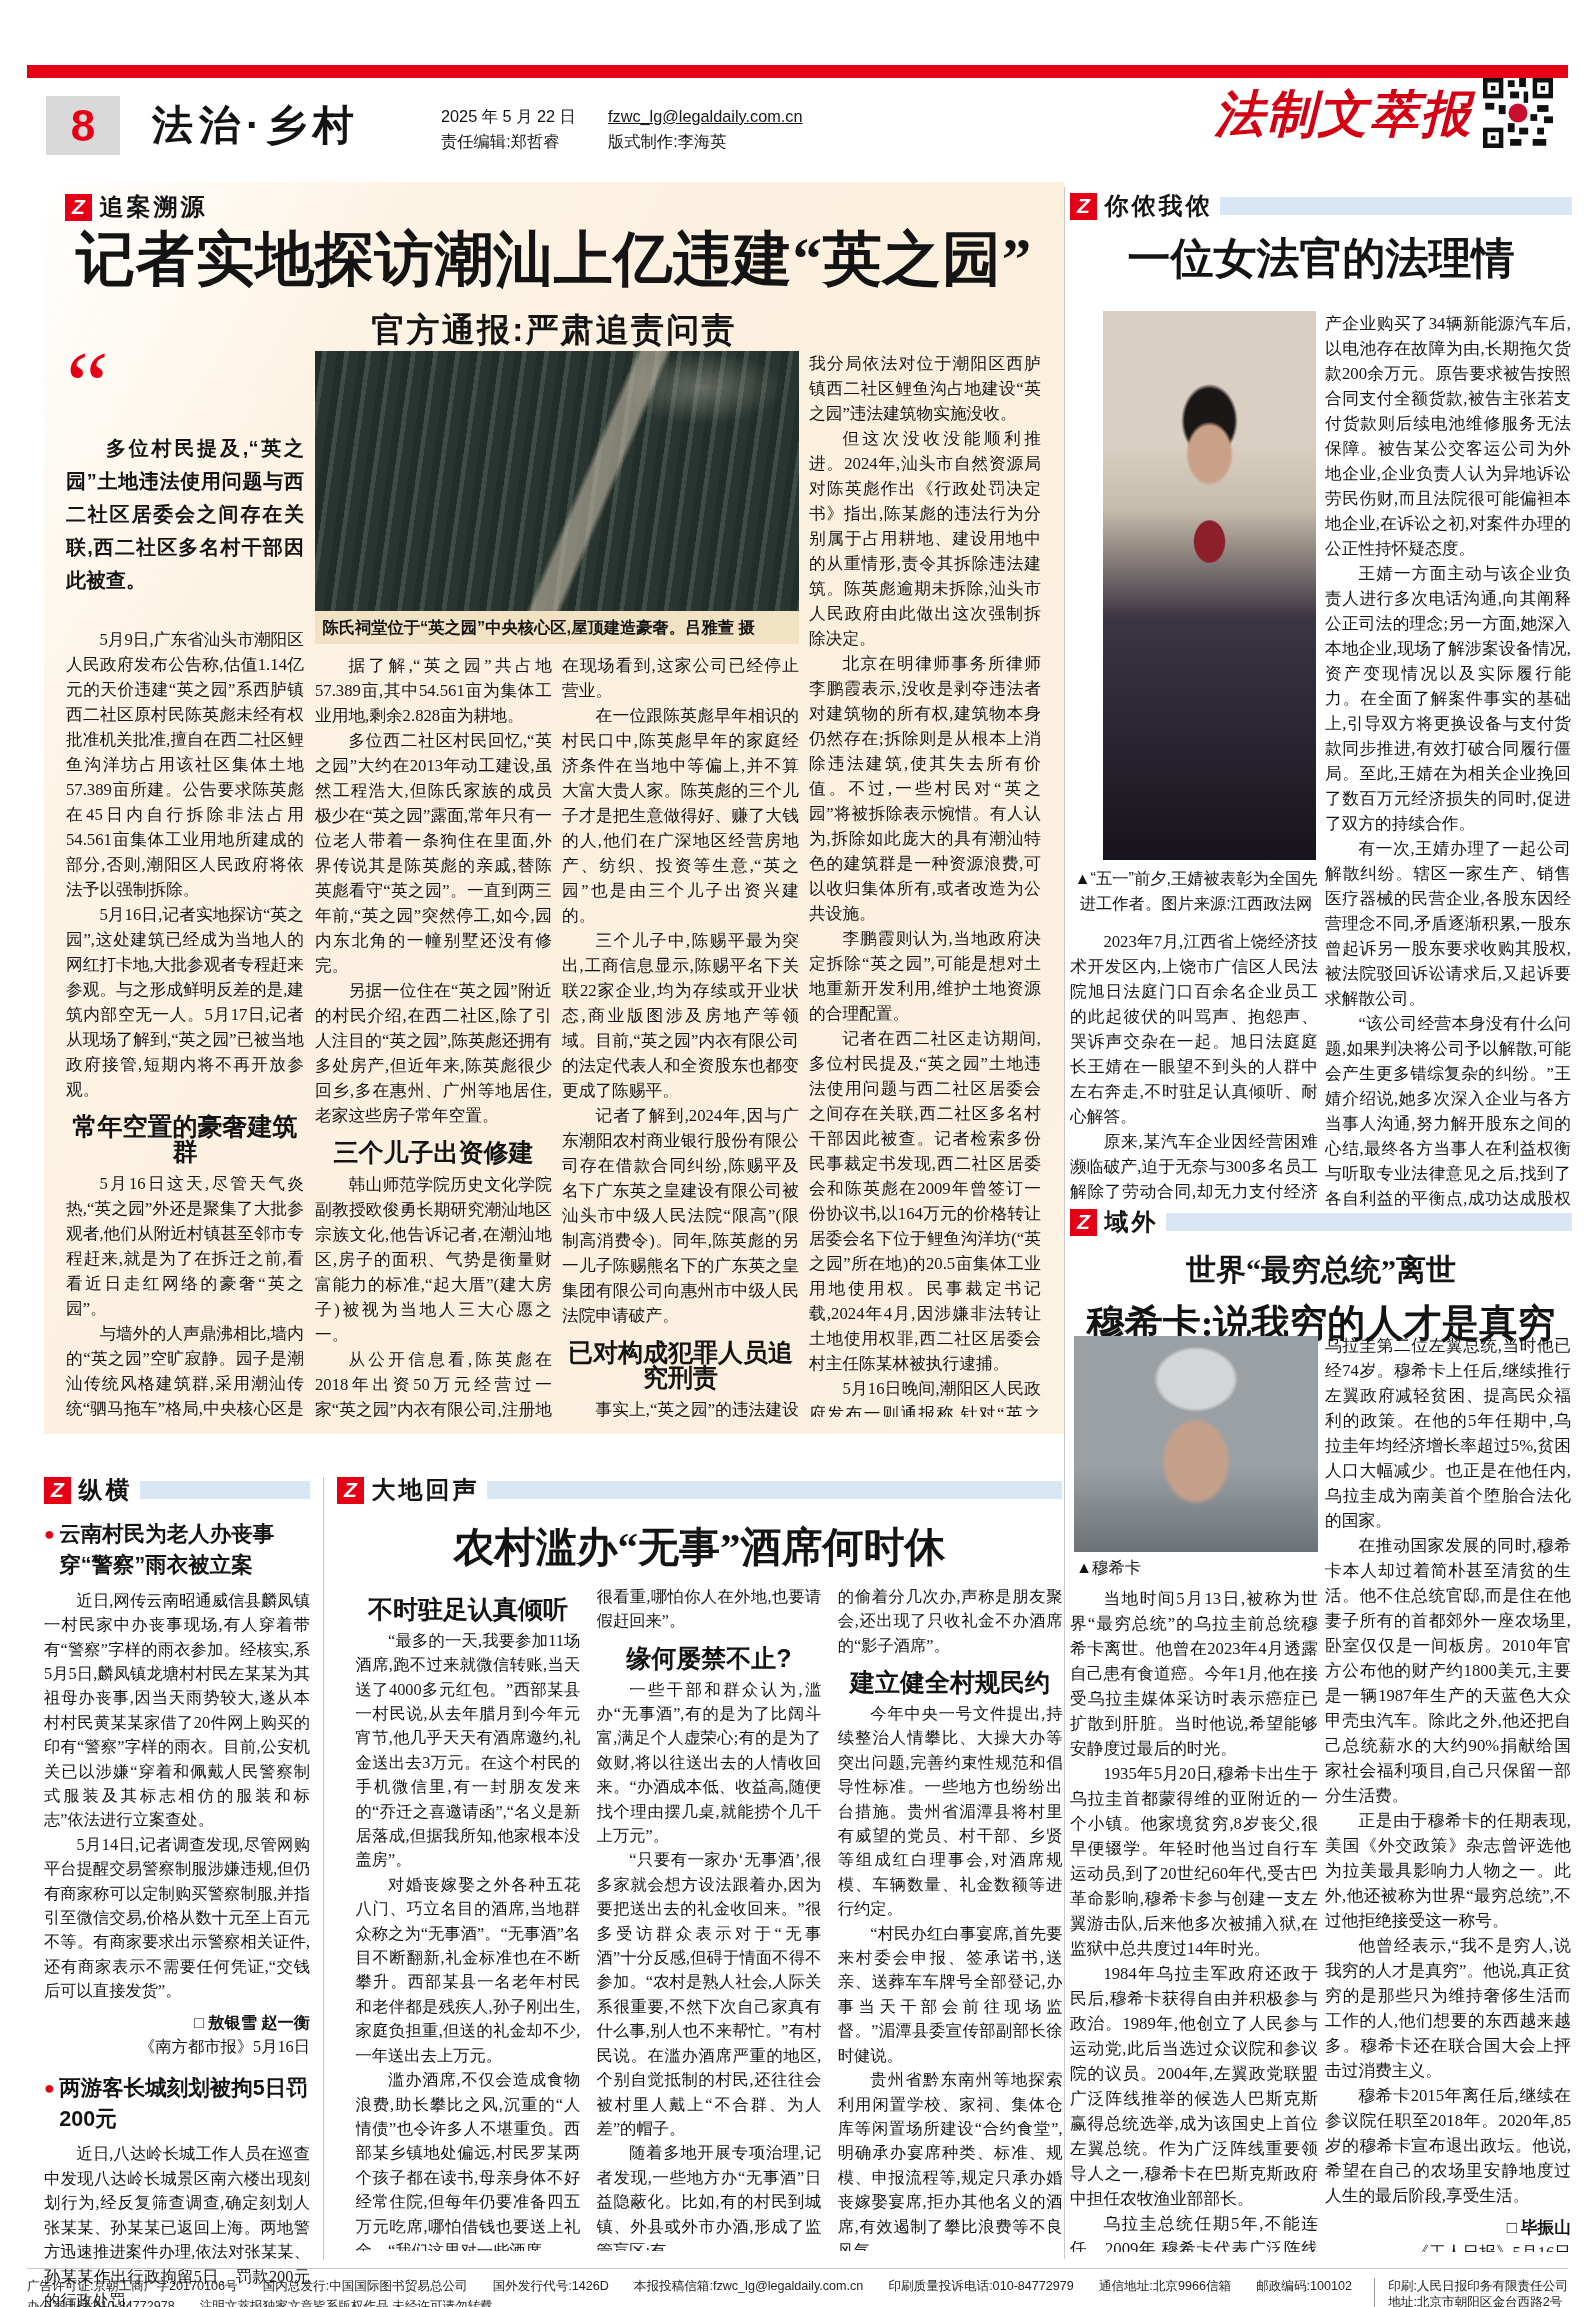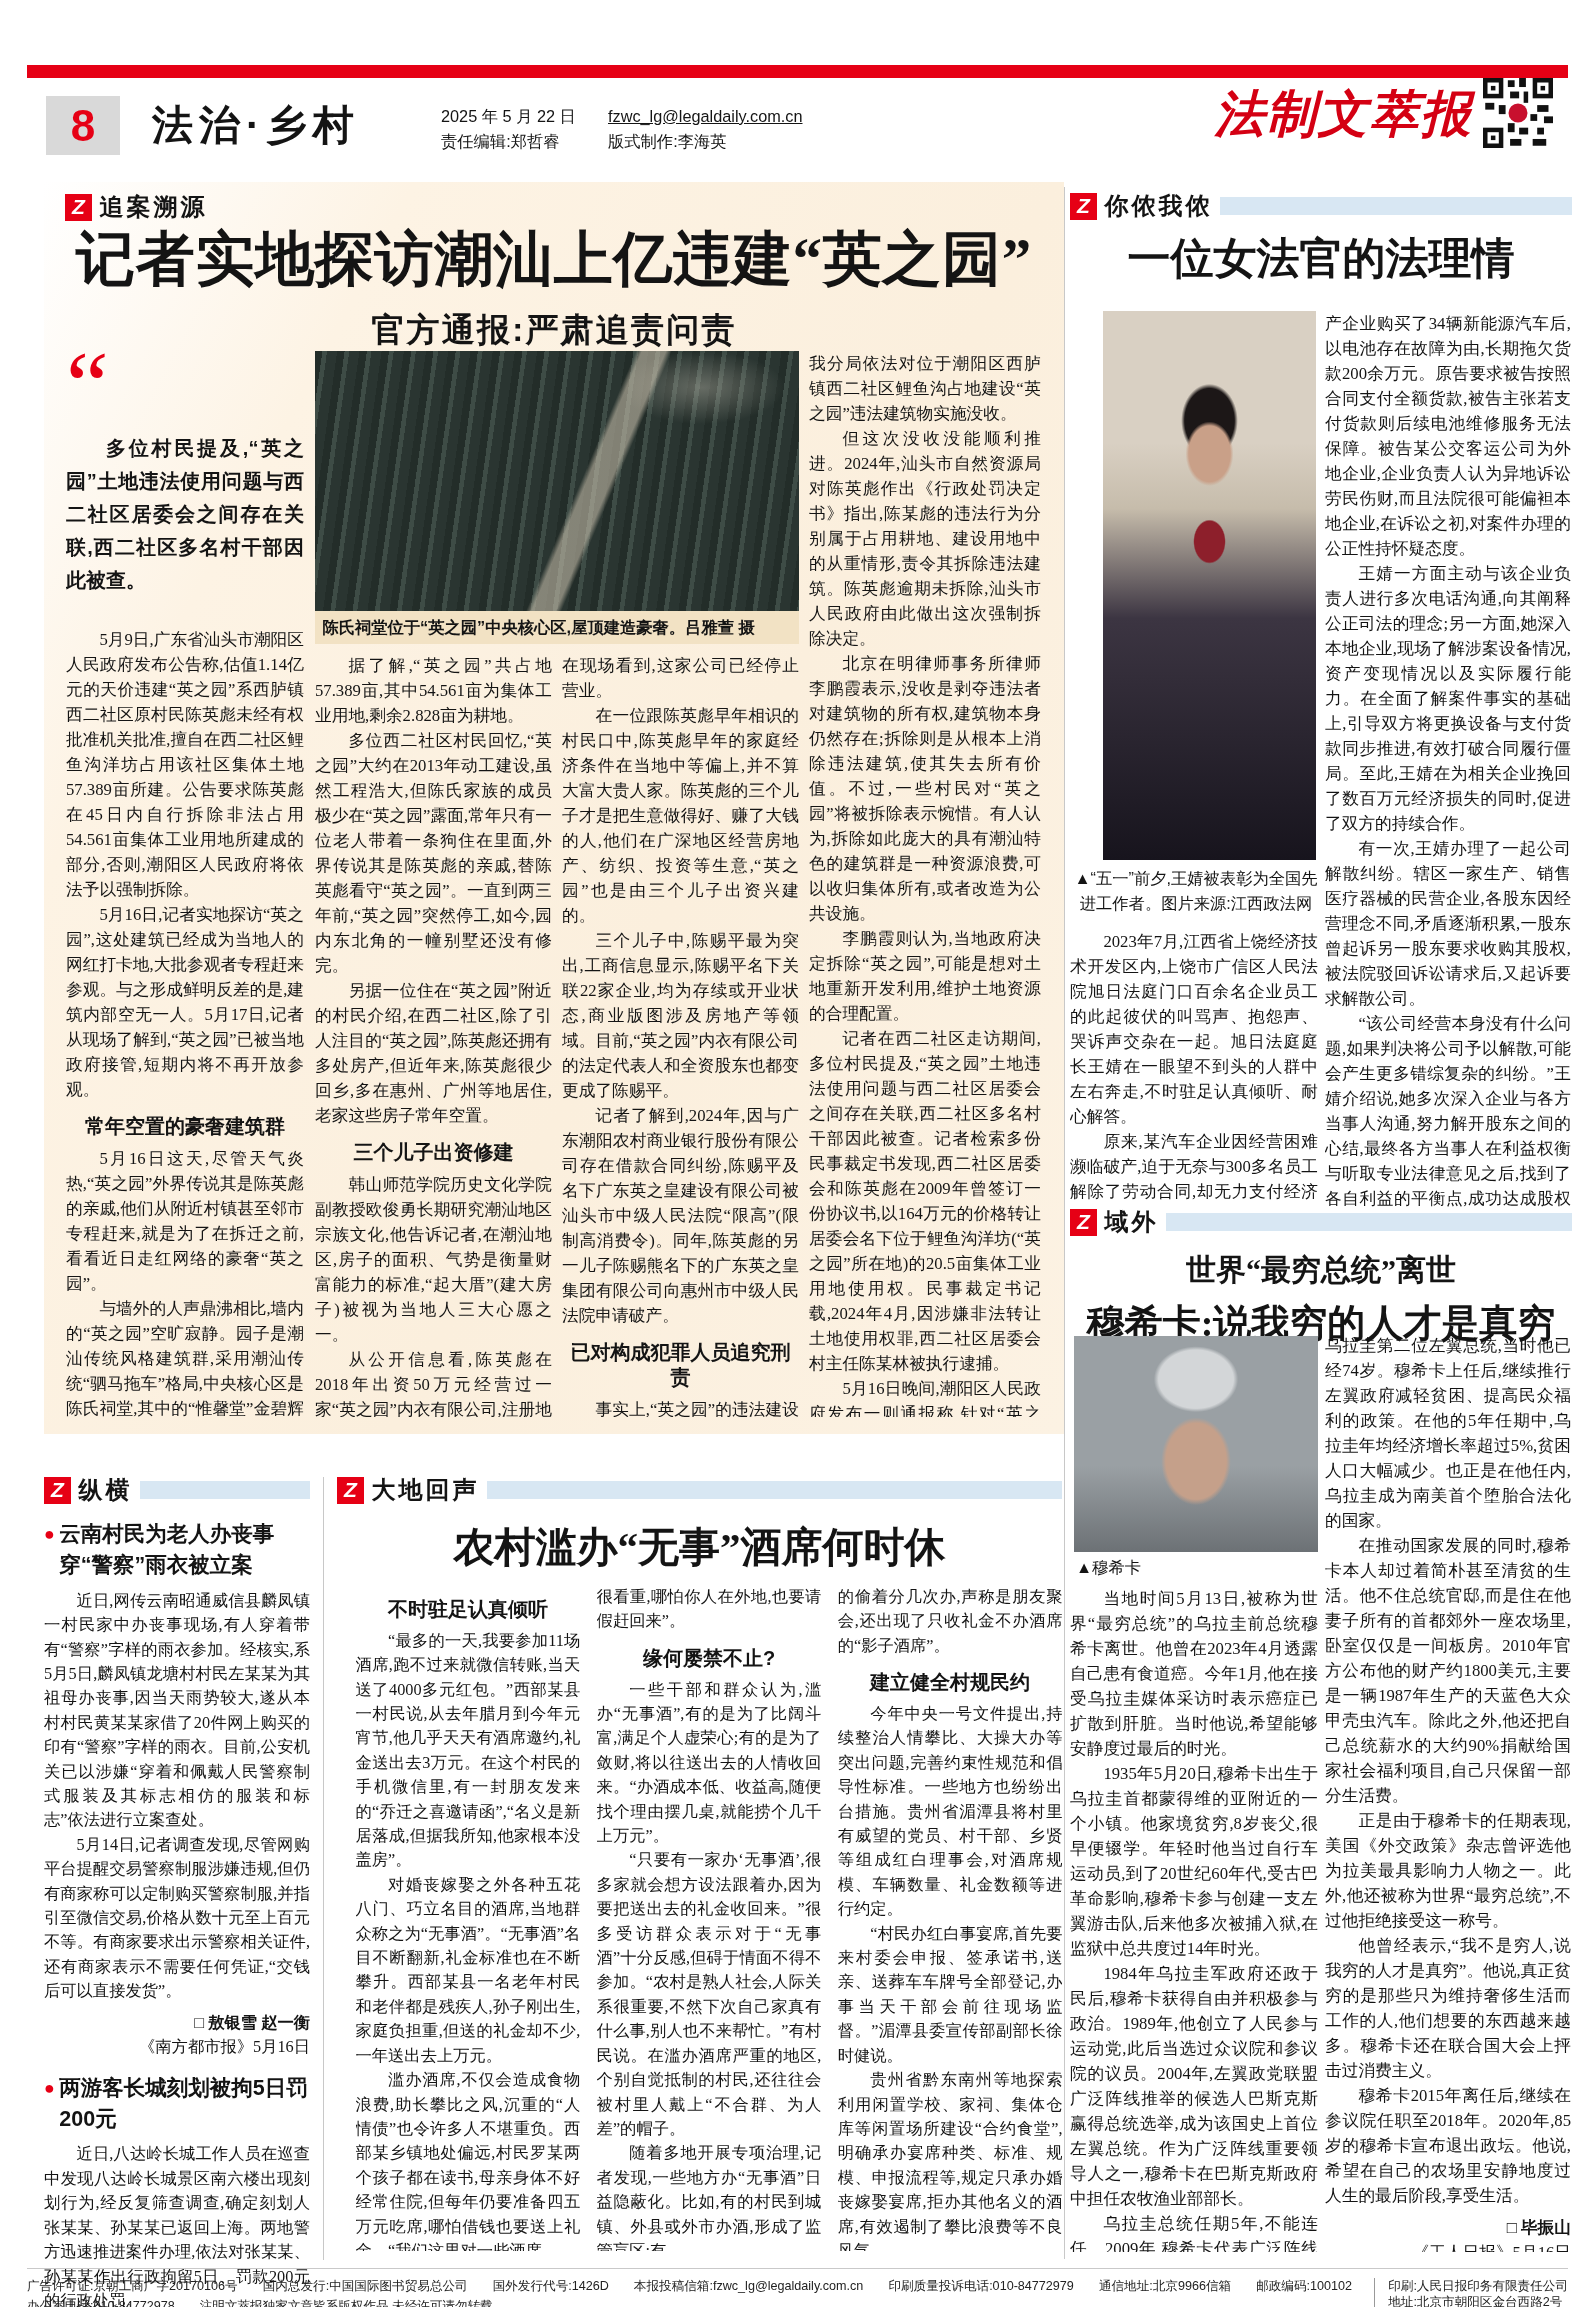--- a/index.html
+++ b/index.html
@@ -34,7 +34,7 @@
   .colbox{position:absolute;overflow:hidden;font-size:16.7px;line-height:25px;text-align:justify;}
   .colbox p{margin:0;text-indent:2em;}
   .colbox p.cont{text-indent:0;}
-  .subhead{font-size:20px;font-weight:700;text-align:center;margin:12px 0 7.4px 0;text-indent:0 !important;
+  .subhead{font-size:25px;font-weight:700;text-align:center;margin:12px 0 7.4px 0;text-indent:0 !important;
            font-family:"Liberation Sans","DejaVu Sans",sans-serif;}
   .quoteicon{color:#e60015;font-size:96px;line-height:67px;height:81px;font-family:"Liberation Serif","DejaVu Serif",serif;}
   .quotetext{font-weight:700;font-size:20px;line-height:33px;font-family:"Liberation Sans","DejaVu Sans",sans-serif;}

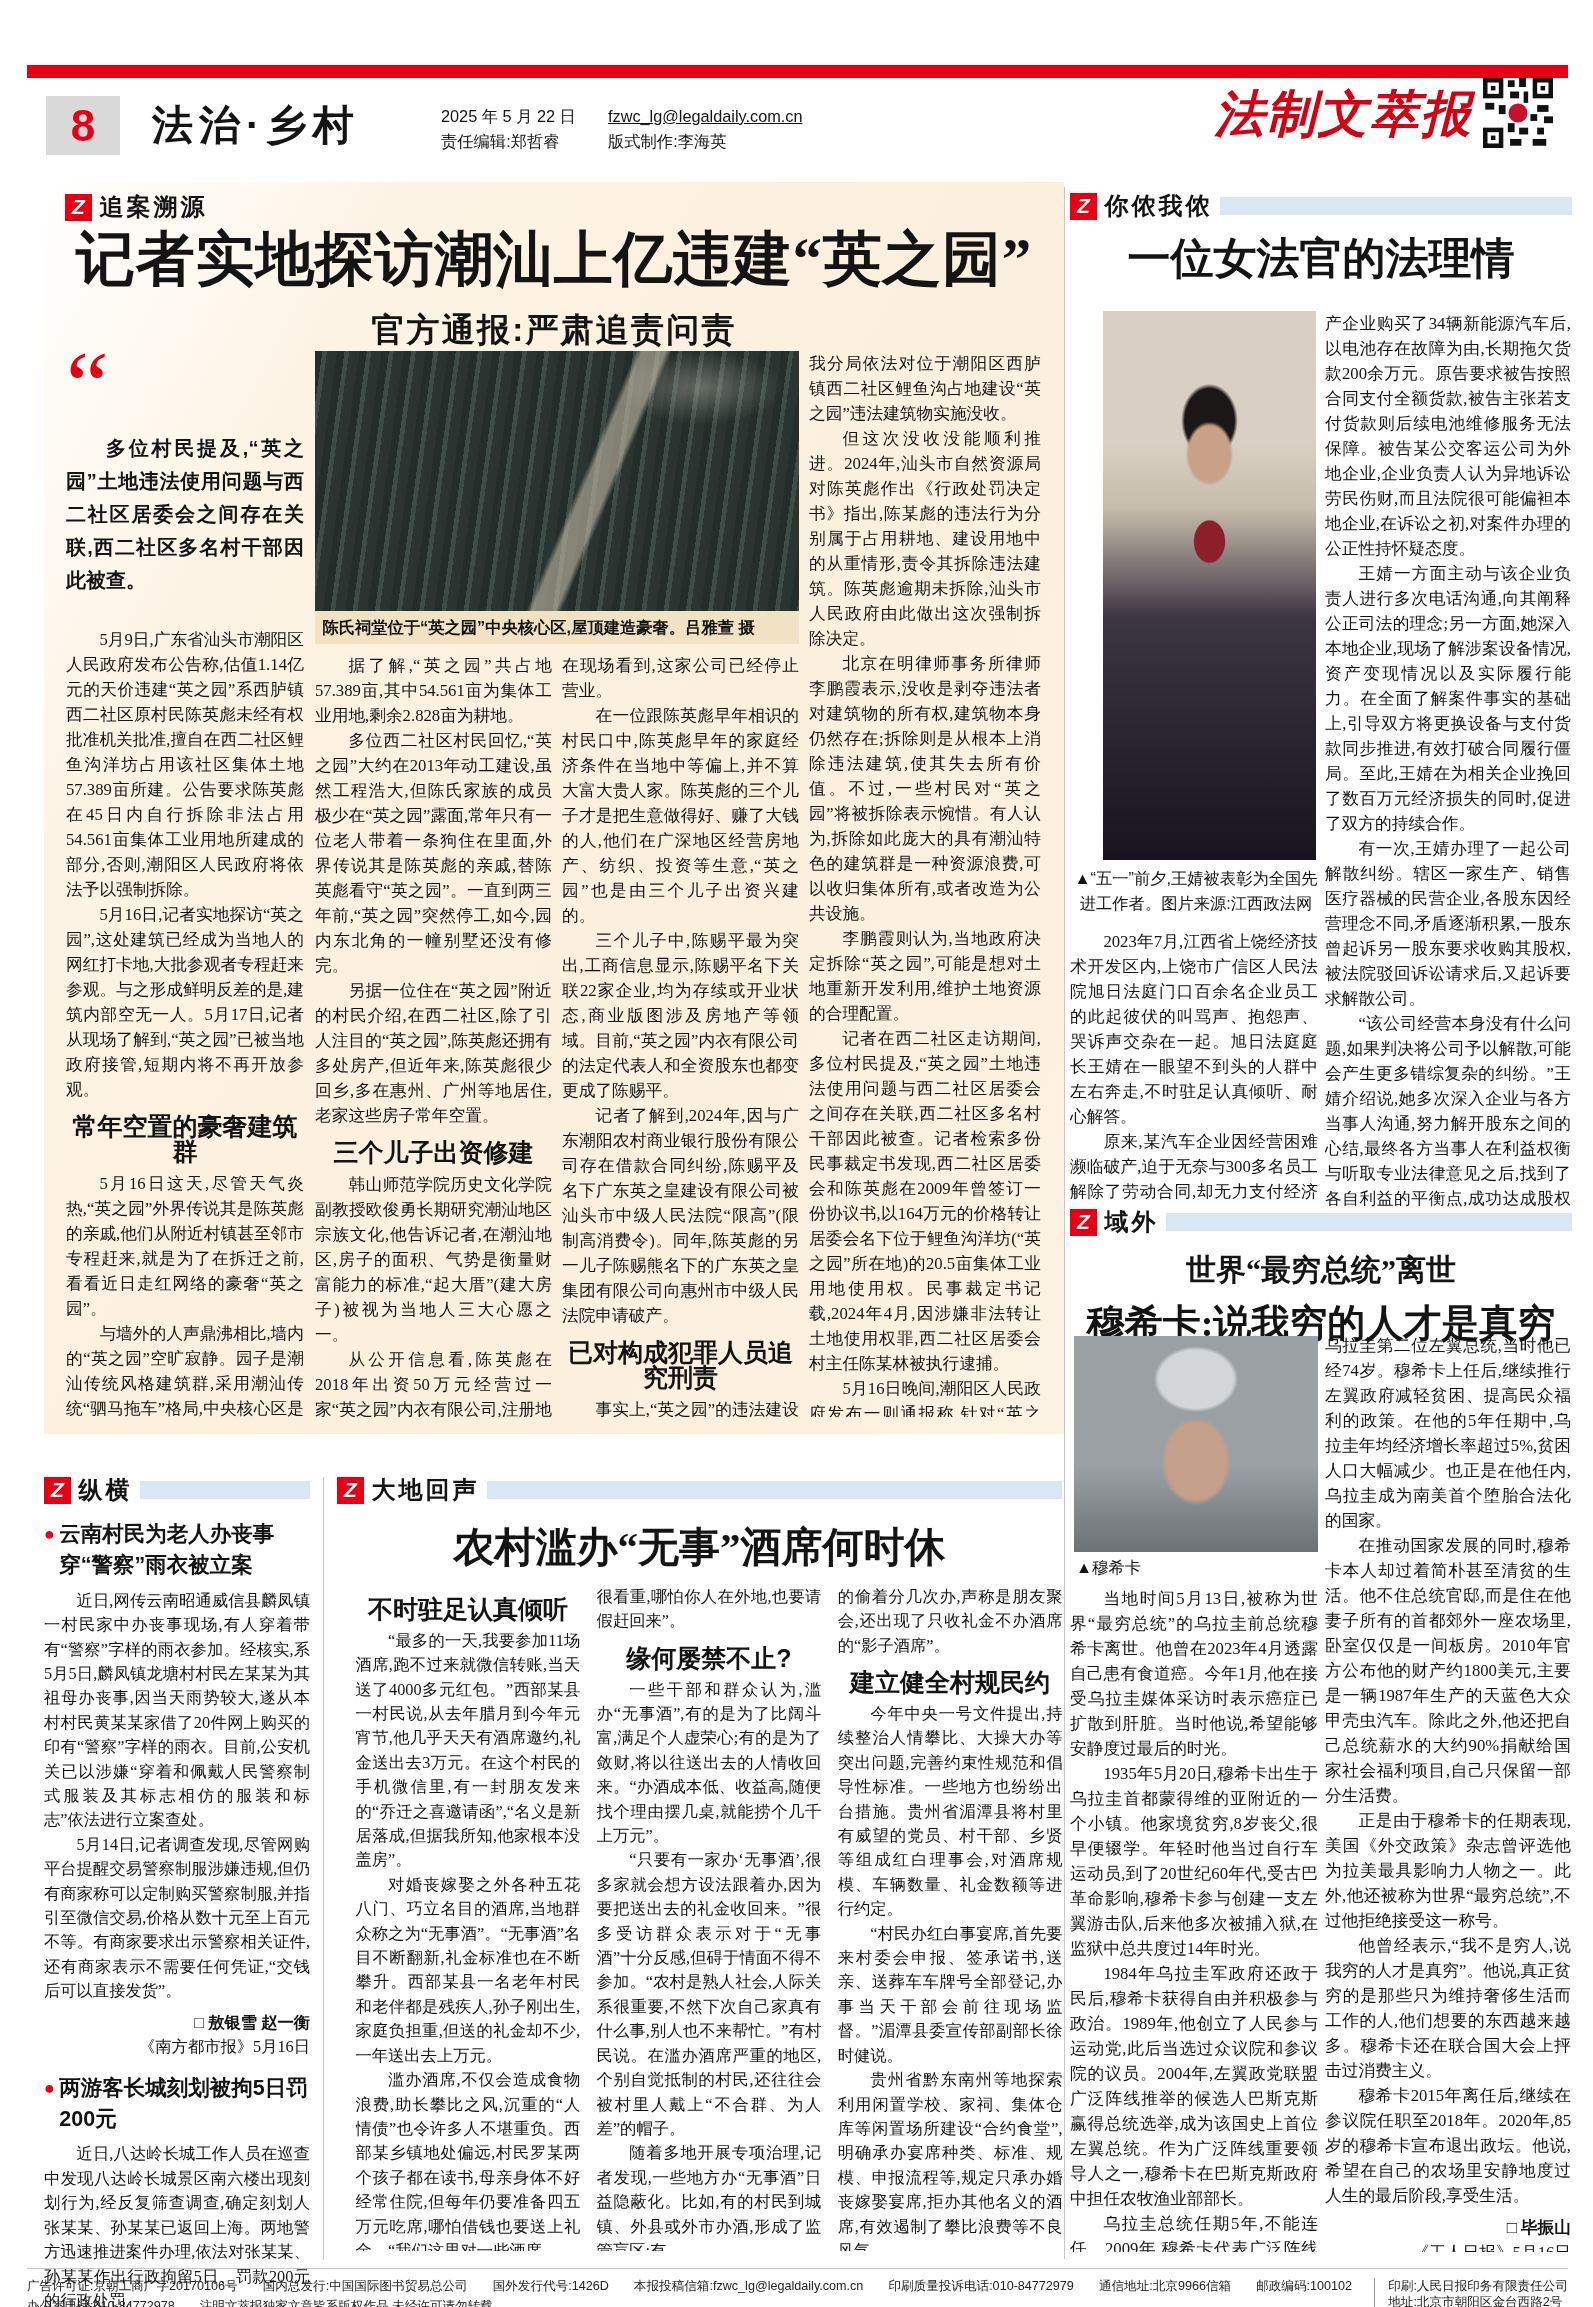--- a/index.html
+++ b/index.html
@@ -154,7 +154,7 @@
         </div>
       <div class="subhead">常年空置的豪奢建筑群</div>
       <div>
-          <p>5月16日这天,尽管天气炎热,“英之园”外界传说其是陈英彪的亲戚,他们从附近村镇甚至邻市专程赶来,就是为了在拆迁之前,看看近日走红网络的豪奢“英之园”。</p>
+          <p>5月16日这天,尽管天气炎热,“英之园”外还是聚集了大批参观者,他们从附近村镇甚至邻市专程赶来,就是为了在拆迁之前,看看近日走红网络的豪奢“英之园”。</p>
           <p>与墙外的人声鼎沸相比,墙内的“英之园”空旷寂静。园子是潮汕传统风格建筑群,采用潮汕传统“驷马拖车”格局,中央核心区是陈氏祠堂,其中的“惟馨堂”金碧辉煌,堂内摆着金字镌刻的《陈家家训》:“勿作非法,而犯典刑。”四座四合院拱卫在祠堂两侧,形成“四点金”格局。在园内北侧,七幢现代风格的别墅十分气派,园内还有仿古凉亭。</p>
         </div>
     </div>

